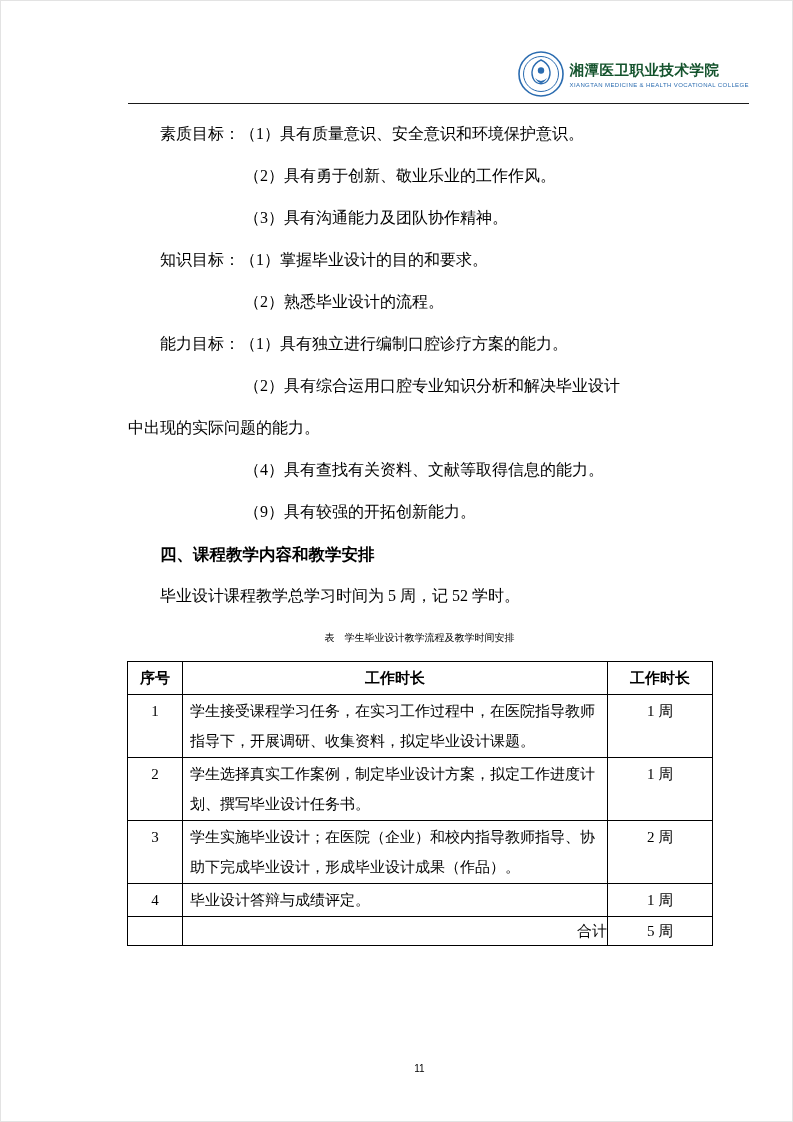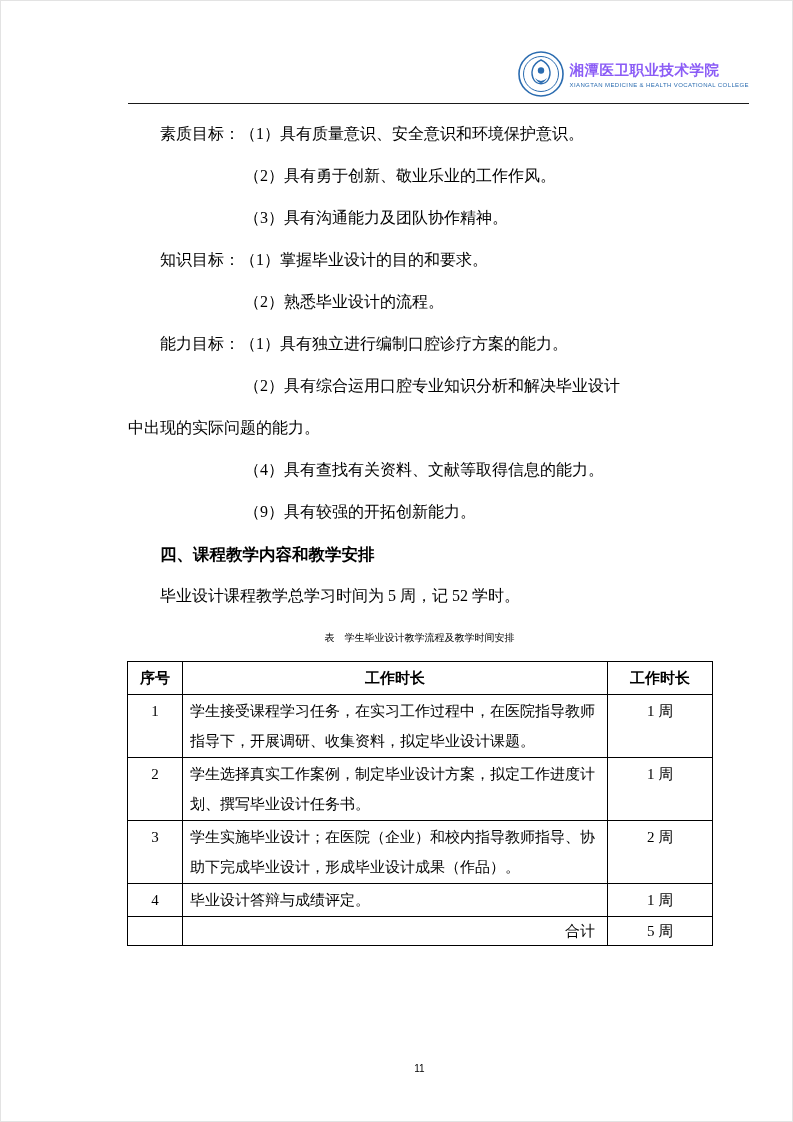--- a/index.html
+++ b/index.html
@@ -22,7 +22,7 @@
   .emblem { display: inline-block; width: 46px; height: 46px; }
   .logo-text { display: flex; flex-direction: column; align-items: flex-start; }
   .logo-cn {
-    color: #8b5cf6;
+    color: #14532d;
     font-size: 14.5px;
     font-weight: bold;
     letter-spacing: 0.5px;

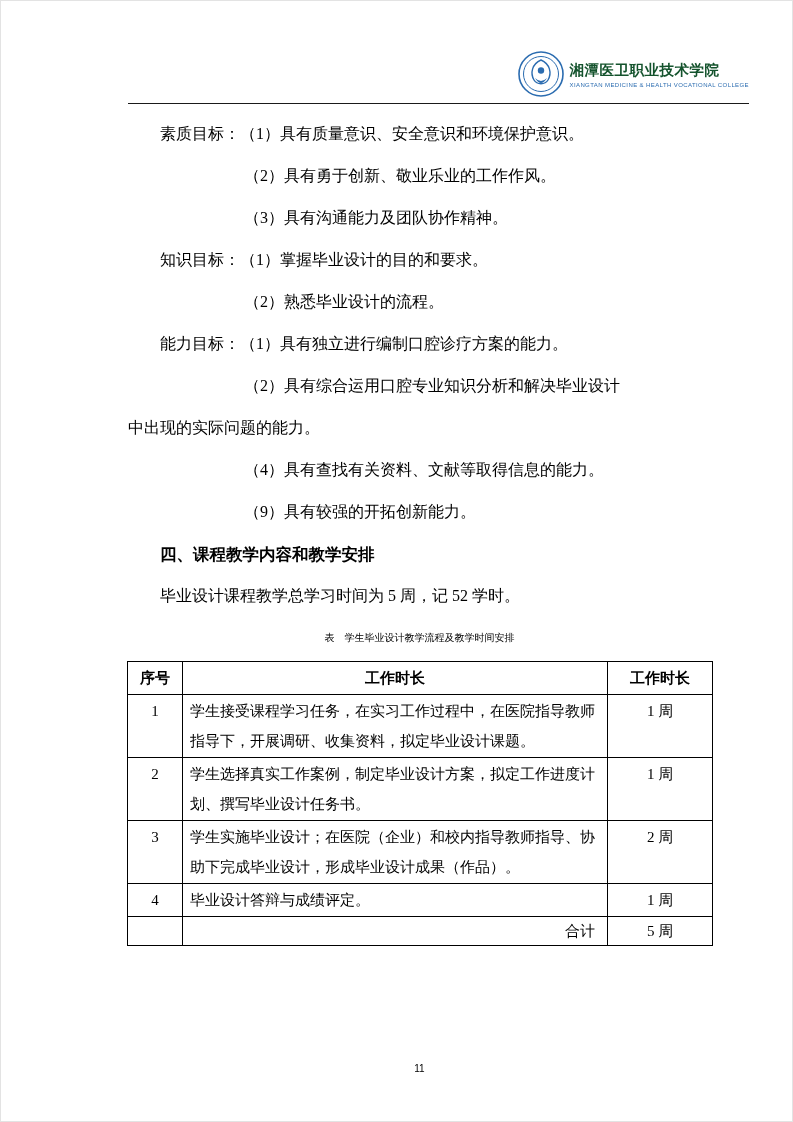--- a/index.html
+++ b/index.html
@@ -86,7 +86,7 @@
   .schedule td.cnt { text-align: left; white-space: normal; }
   .schedule td.dur { text-align: center; }
   .schedule tr.total td { height: 28px; line-height: 26px; }
-  .schedule tr.total td.cnt { text-align: right; padding-right: 12px; }
+  .schedule tr.total td.cnt { text-align: right; padding-right: 0; }
 
   
   .footer {

